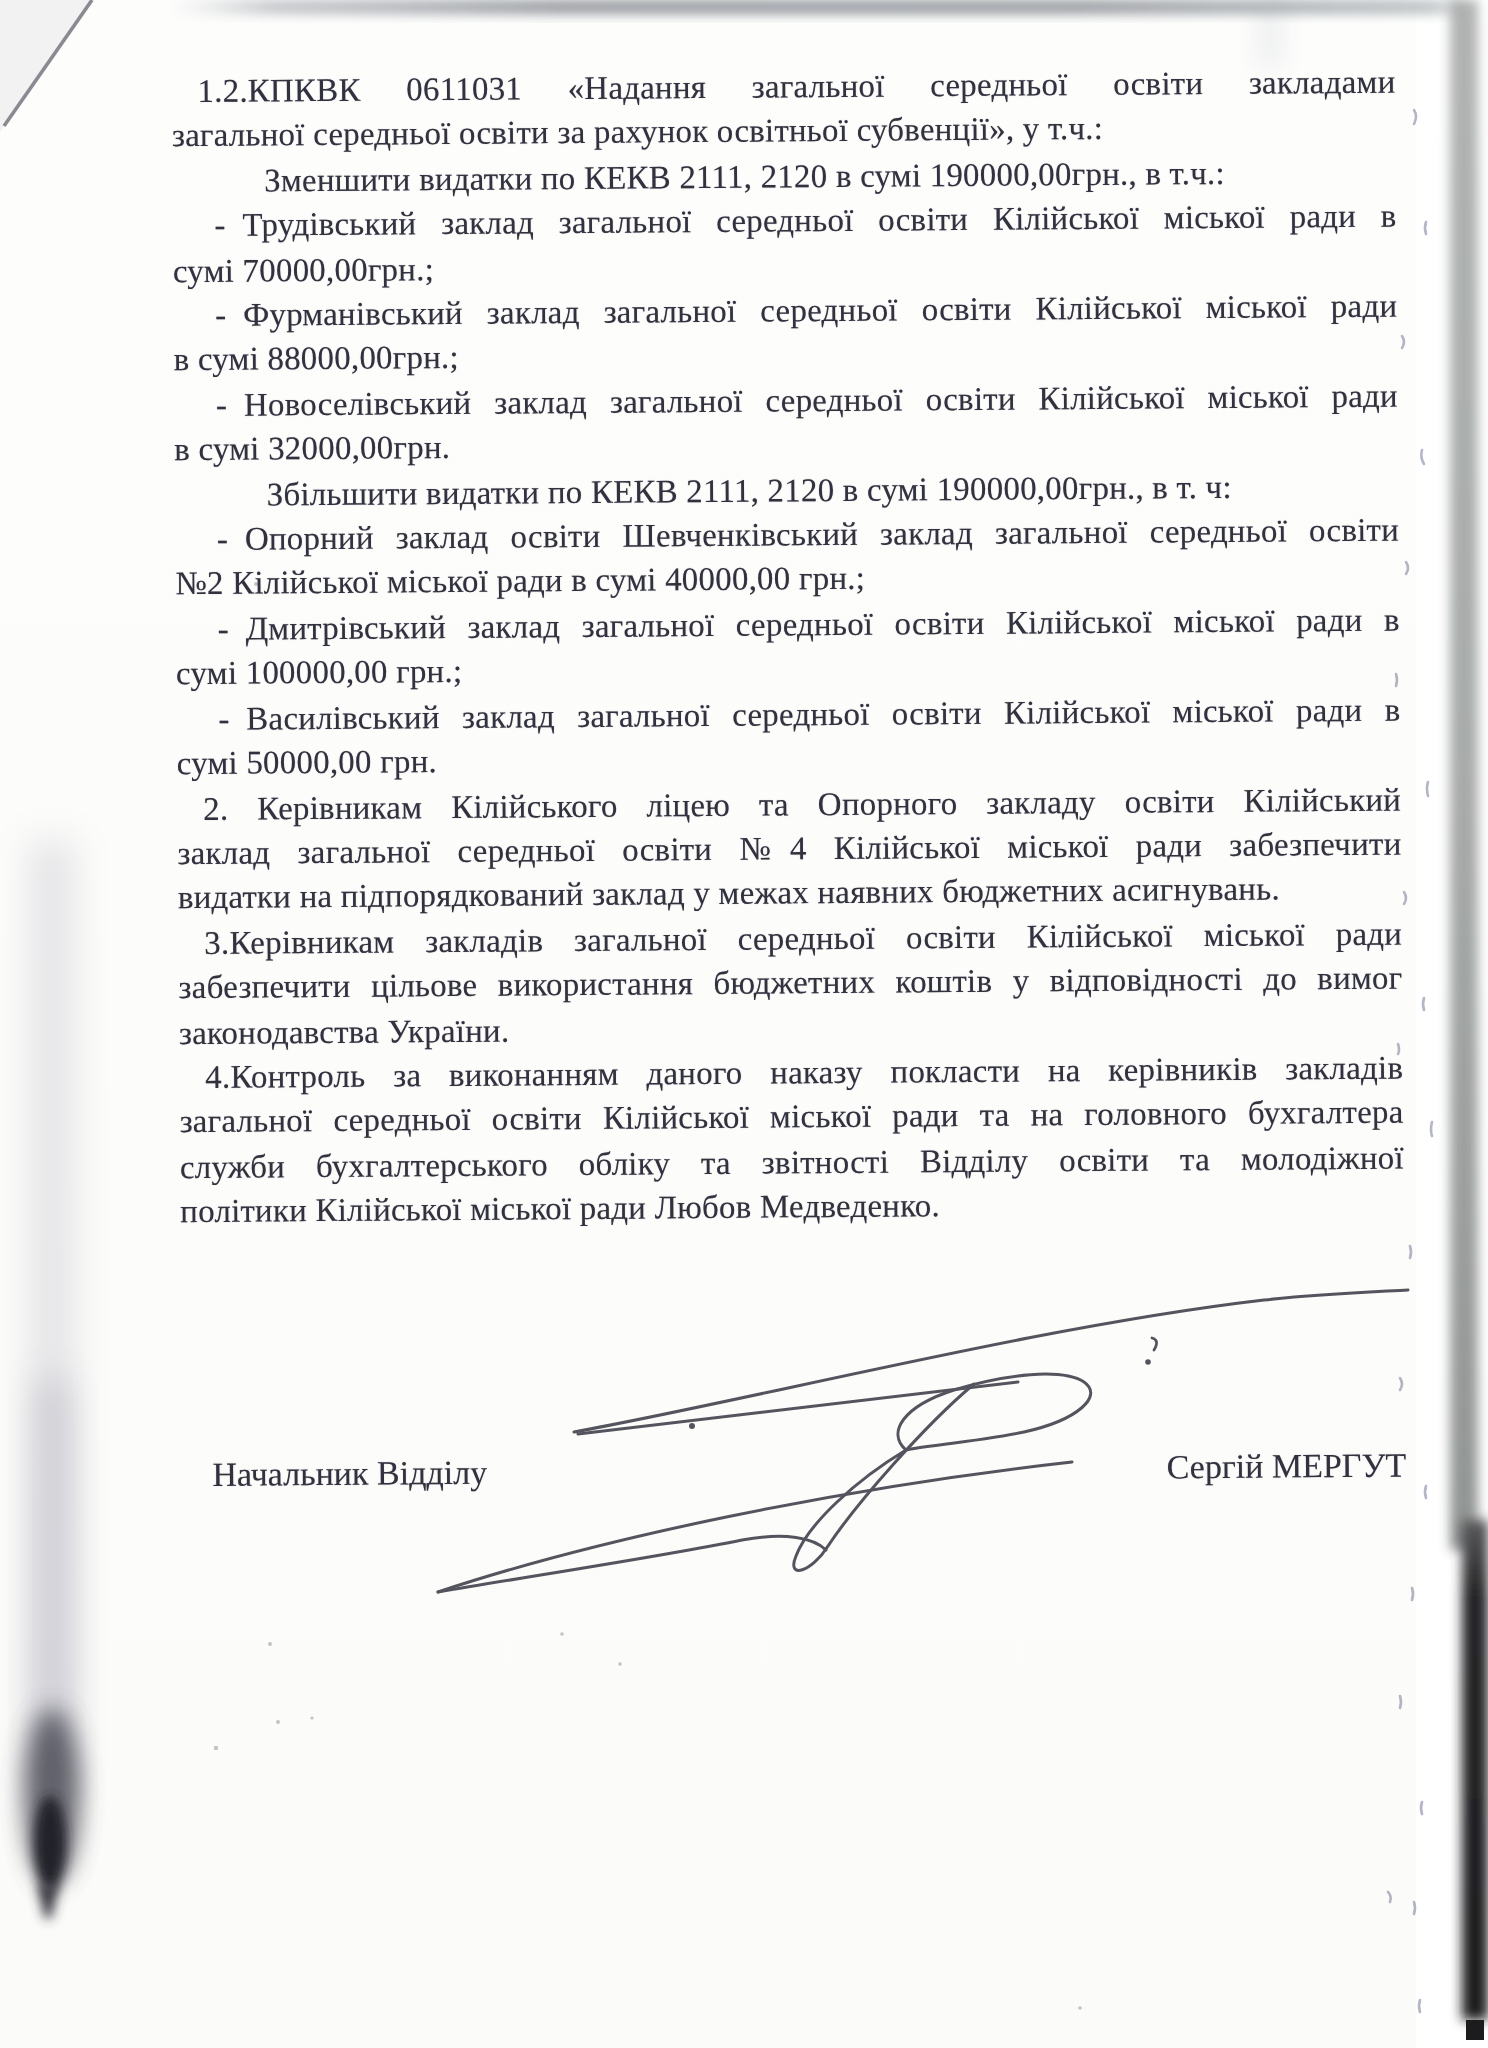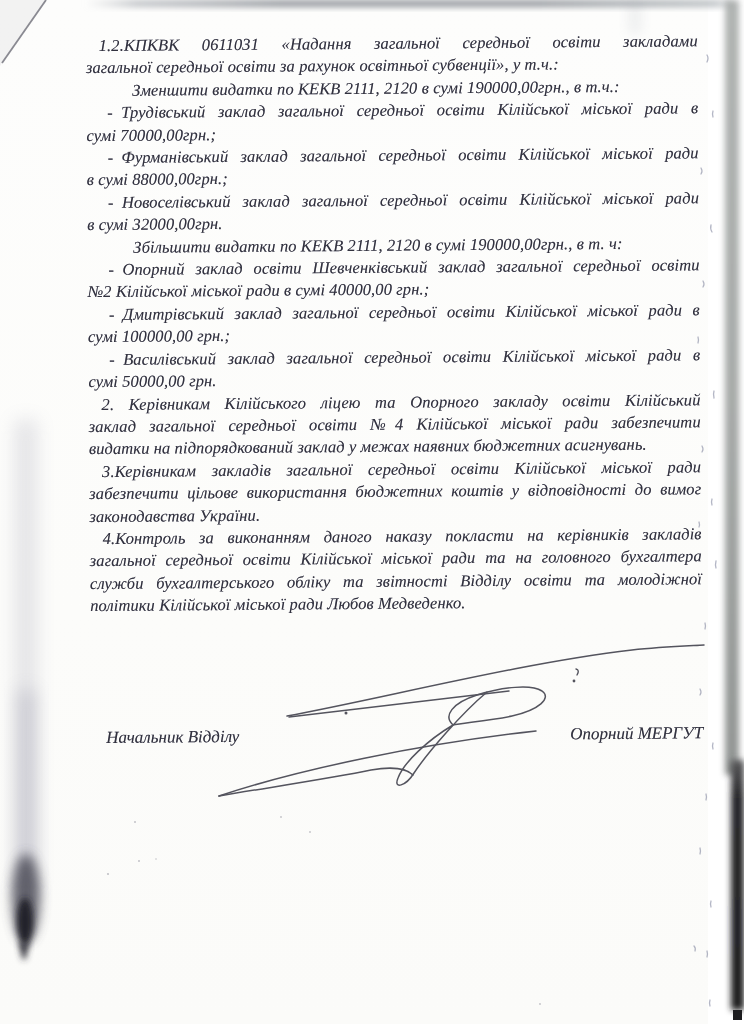--- a/index.html
+++ b/index.html
@@ -11,7 +11,6 @@
   .scan-page{
     position:absolute;inset:0;width:708px;height:1024px;
     background:linear-gradient(180deg,#fdfdfc 0%,#fcfcfa 60%,#fbfbf9 100%);
-    font-style:italic;
   }
   .page-tilt{
     position:absolute;inset:0;

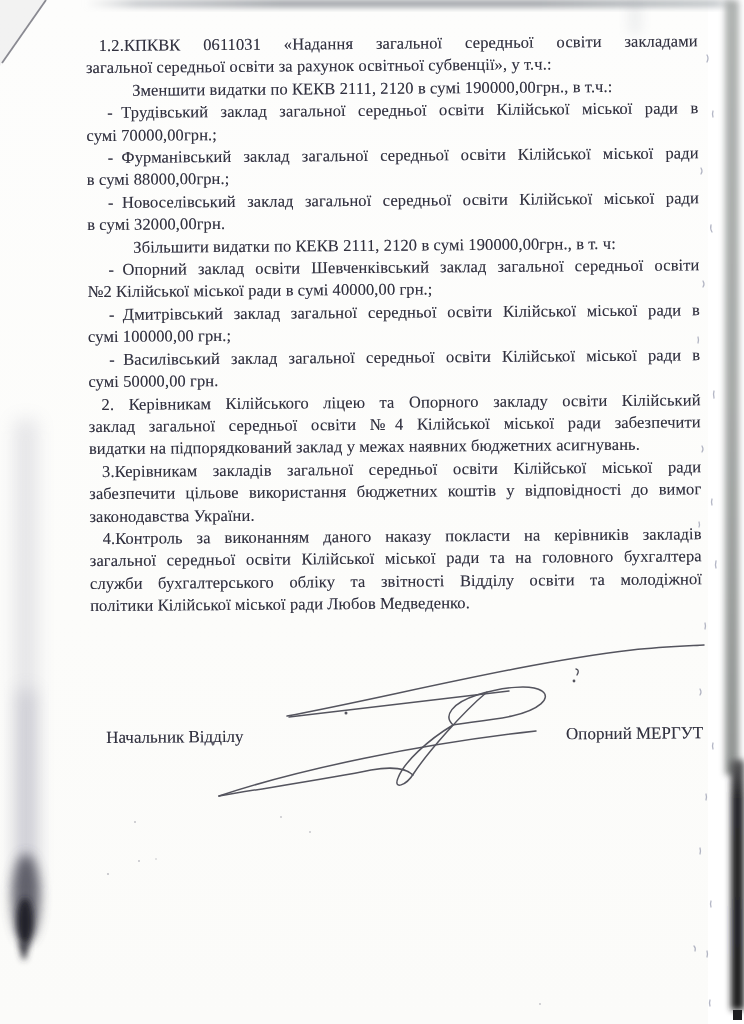--- a/index.html
+++ b/index.html
@@ -159,7 +159,7 @@
 
     <div class="sig-row">
       <span class="left-label">Начальник Відділу</span>
-      <span class="right-label">Опорний МЕРГУТ</span>
+      <span class="right-label">Сергій МЕРГУТ</span>
     </div>
   </div>
 

